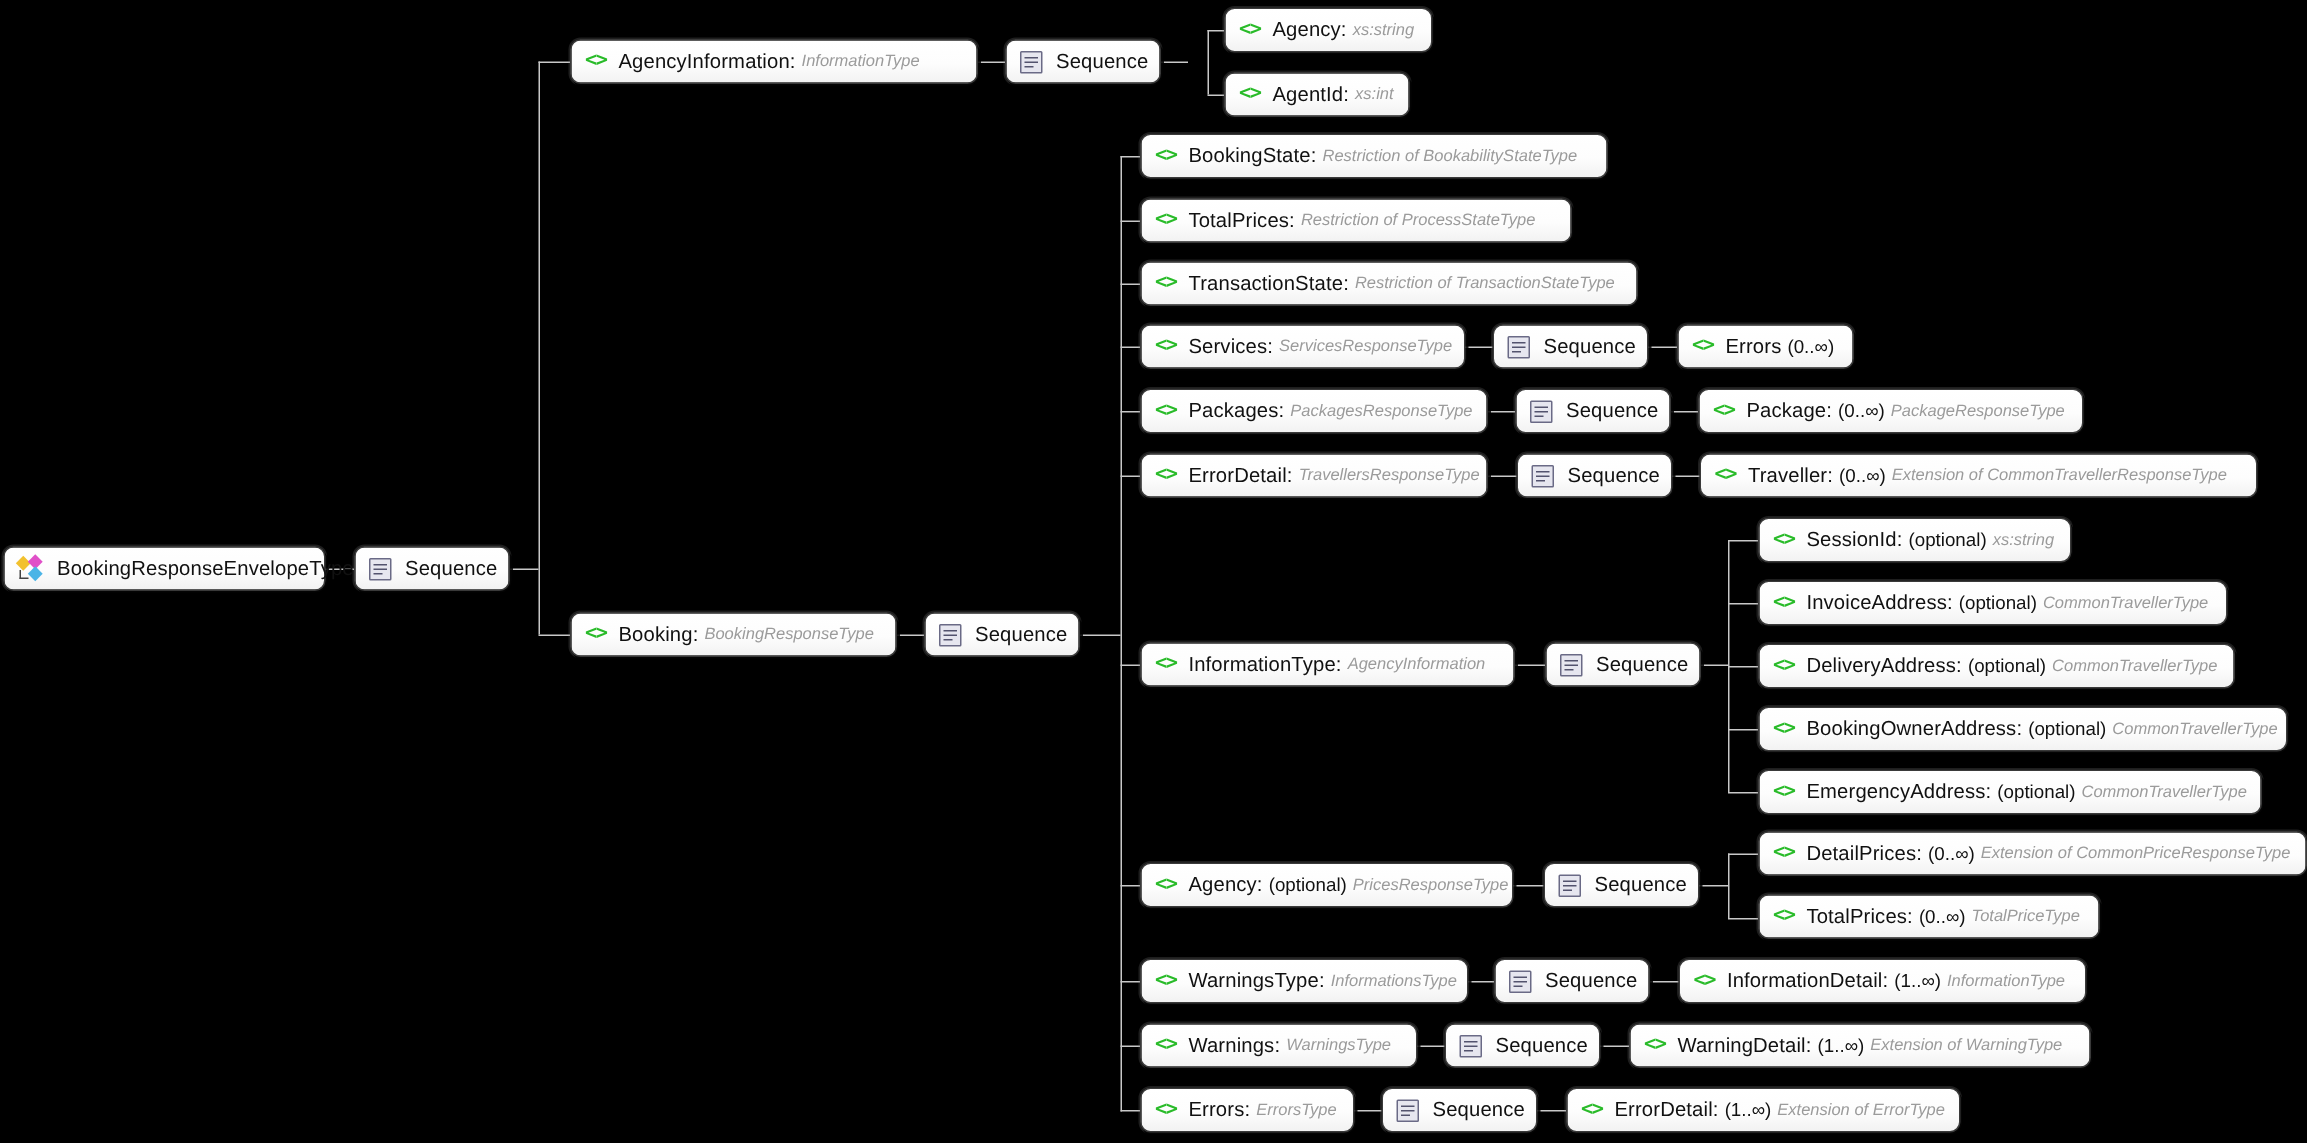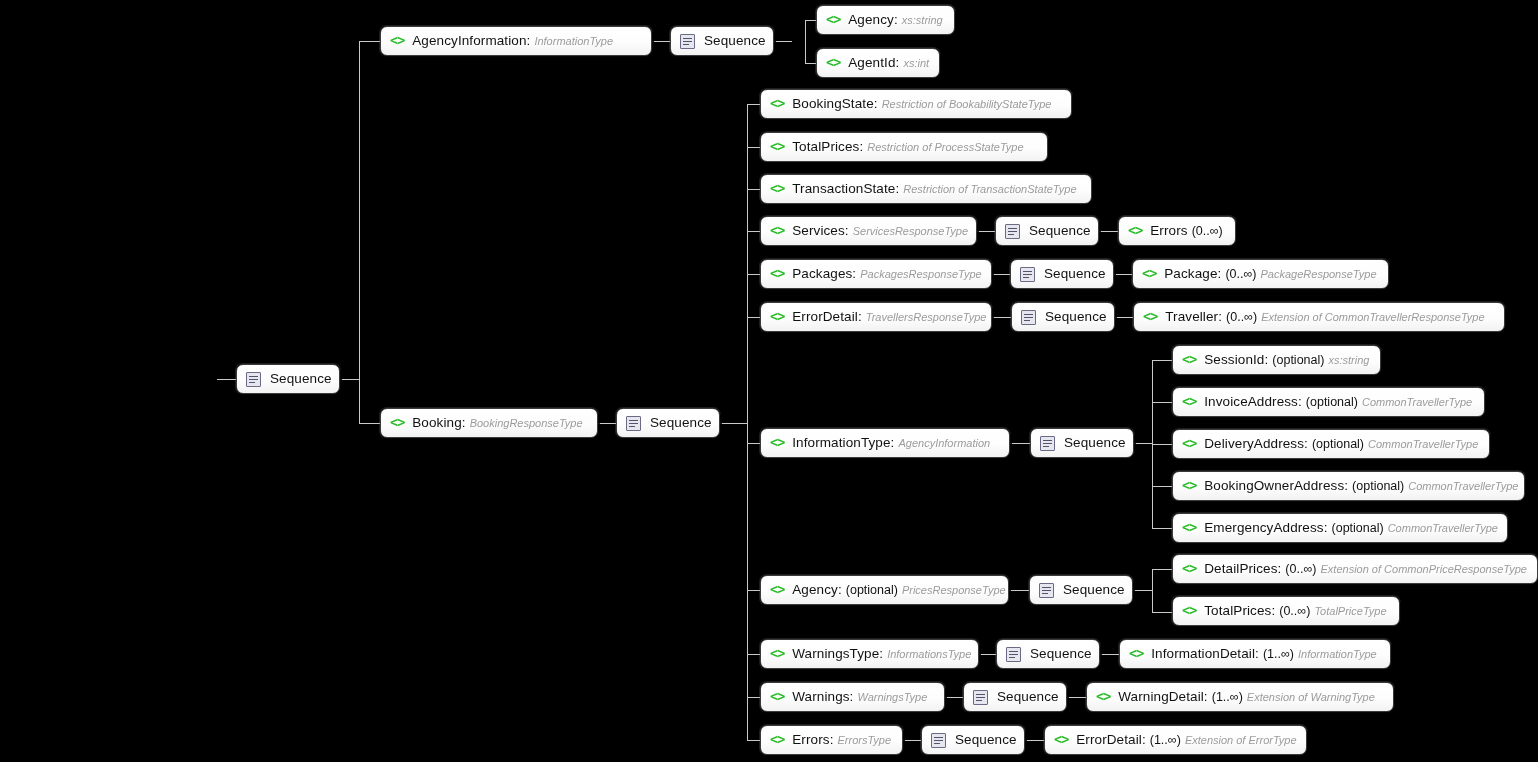--- a/index.html
+++ b/index.html
@@ -123,6 +123,15 @@
     <div class="ln lnh" style="left: 1067px; top: 697px; width: 19px;"></div>
     <div class="ln lnh" style="left: 903px; top: 740px; width: 18px;"></div>
     <div class="ln lnh" style="left: 1025px; top: 740px; width: 19px;"></div>
+    <div class="node" style="left: 2px; top: 364px; width: 215px;">
+      <span class="ico-root">
+        <b class="y"></b>
+        <b class="p"></b>
+        <b class="c"></b>
+        <b class="k"></b>
+      </span>
+      <span class="lbl">BookingResponseEnvelopeType</span>
+    </div>
     <div class="node" style="left: 236px; top: 364px; width: 104px;">
       <span class="ico-seq">
         <i></i>

